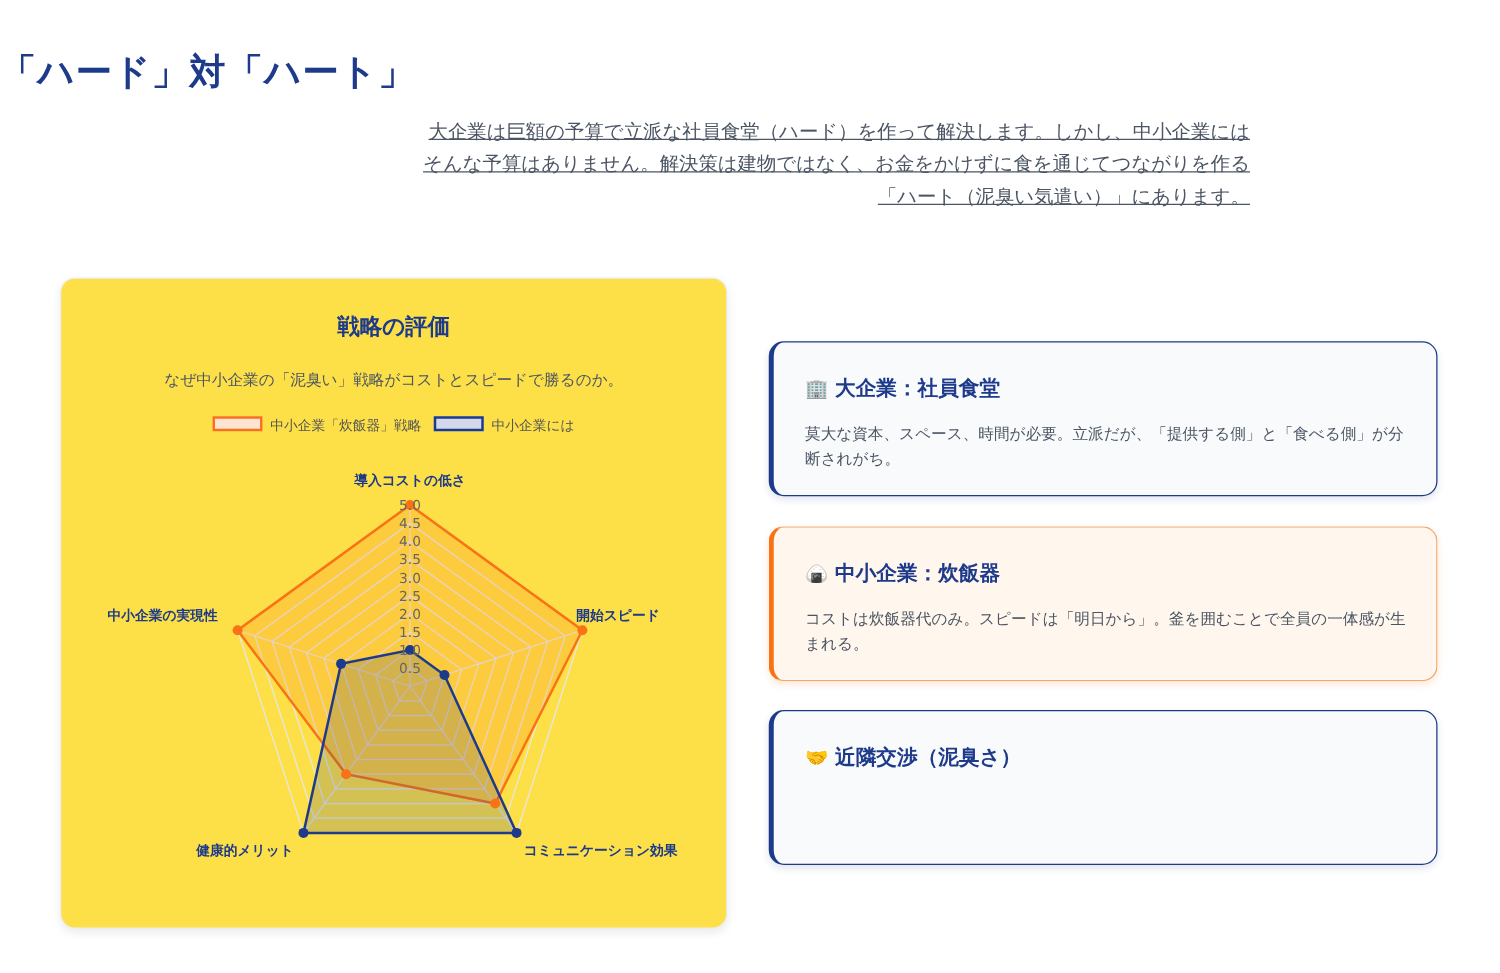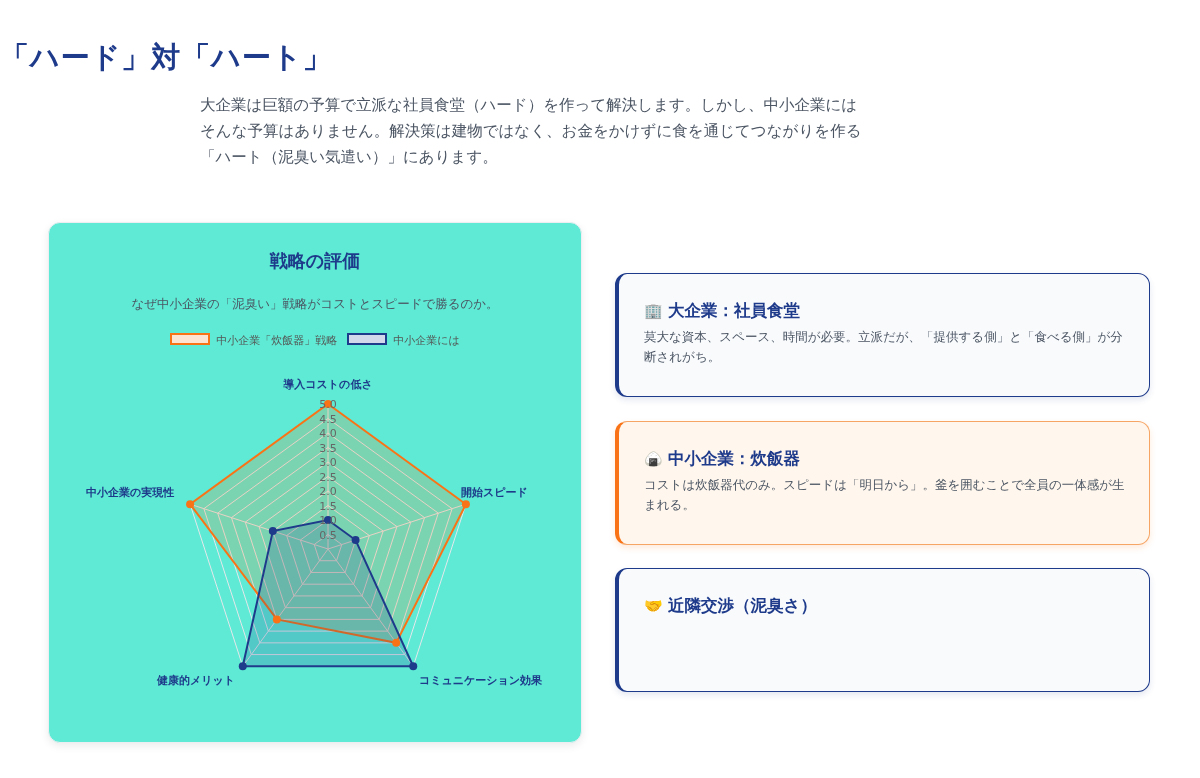--- a/index.html
+++ b/index.html
@@ -6,7 +6,7 @@
   html, body { width: 1200px; height: 778px; background: #ffffff; overflow: hidden; }
   body { position: relative; font-family: "DejaVu Sans", "Liberation Sans", sans-serif; color: #374151; }
   .page-title { position: absolute; top: 38px; left: 0; width: 1200px; text-align: left; font-size: 29px; font-weight: bold; color: #1e3a8a; letter-spacing: 1px; }
-  .intro { position: absolute; top: 92px; left: 200px; width: 800px; text-align: left; font-size: 15.5px; line-height: 26px; color: #4b5563; }
+  .intro { position: absolute; top: 92px; left: 200px; width: 800px; text-align: right; font-size: 15.5px; line-height: 26px; color: #4b5563; text-decoration: underline; }
   .chart-card { position: absolute; left: 48px; top: 222px; width: 534px; height: 521px; background: #5eead4; border: 1px solid #eceef2; border-radius: 12px; box-shadow: 0 3px 8px rgba(0,0,0,0.08); }
   .chart-title { position: absolute; top: 26px; left: 0; width: 100%; text-align: center; font-size: 18px; font-weight: bold; color: #1e3a8a; }
   .chart-subtitle { position: absolute; top: 73px; left: 0; width: 100%; text-align: center; font-size: 12.5px; color: #4b5563; }

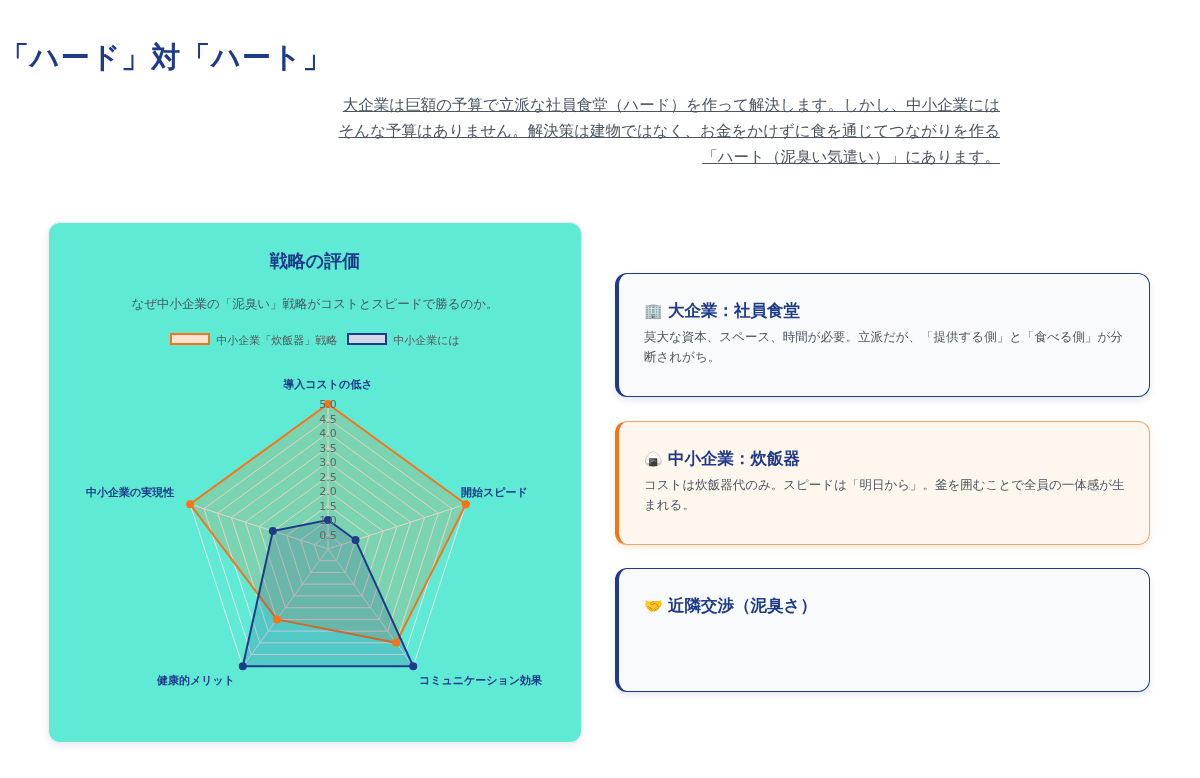--- a/index.html
+++ b/index.html
@@ -7,7 +7,7 @@
   body { position: relative; font-family: "DejaVu Sans", "Liberation Sans", sans-serif; color: #374151; }
   .page-title { position: absolute; top: 38px; left: 0; width: 1200px; text-align: left; font-size: 29px; font-weight: bold; color: #1e3a8a; letter-spacing: 1px; }
   .intro { position: absolute; top: 92px; left: 200px; width: 800px; text-align: right; font-size: 15.5px; line-height: 26px; color: #4b5563; text-decoration: underline; }
-  .chart-card { position: absolute; left: 48px; top: 222px; width: 534px; height: 521px; background: #5eead4; border: 1px solid #eceef2; border-radius: 12px; box-shadow: 0 3px 8px rgba(0,0,0,0.08); }
+  .chart-card { position: absolute; left: 48px; top: 222px; width: 534px; height: 521px; background: #fde047; border: 1px solid #eceef2; border-radius: 12px; box-shadow: 0 3px 8px rgba(0,0,0,0.08); }
   .chart-title { position: absolute; top: 26px; left: 0; width: 100%; text-align: center; font-size: 18px; font-weight: bold; color: #1e3a8a; }
   .chart-subtitle { position: absolute; top: 73px; left: 0; width: 100%; text-align: center; font-size: 12.5px; color: #4b5563; }
   .legend { position: absolute; top: 110px; left: 0; width: 100%; display: flex; justify-content: center; gap: 10px; font-size: 11px; color: #555; align-items: center; }

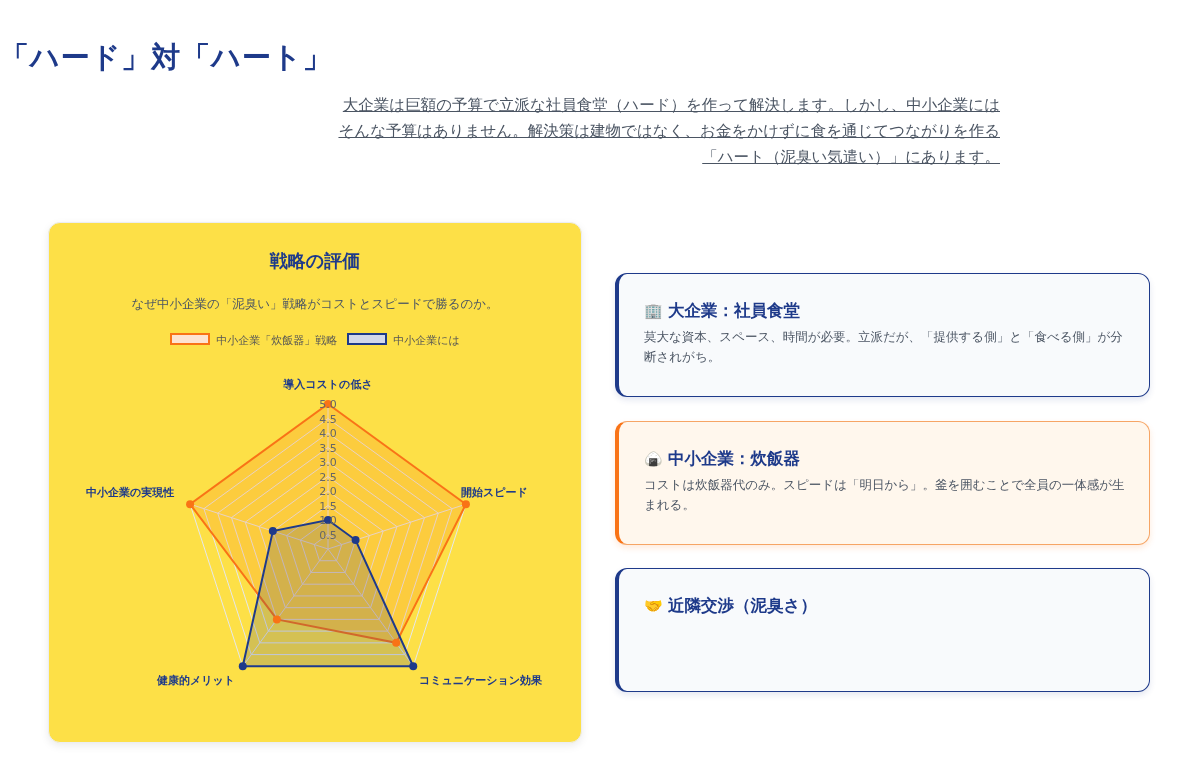--- a/index.html
+++ b/index.html
@@ -21,7 +21,7 @@
   .info-card.orange { background: #fff7ed; border-color: #f6a565; border-left-color: #f97316; box-shadow: 0 3px 6px rgba(249,115,22,0.15); }
   .info-title { font-size: 16.5px; font-weight: bold; color: #1e3a8a; display: flex; align-items: center; gap: 4px; margin-top: 4px; }
   .info-icon { font-size: 15px; width: 20px; display: inline-block; }
-  .info-text { margin-top: 5px; font-size: 12.5px; line-height: 20px; color: #4b5563; }
+  .info-text { margin-top: 15px; font-size: 12.5px; line-height: 20px; color: #4b5563; }
 </style>
 </head>
 <body>

